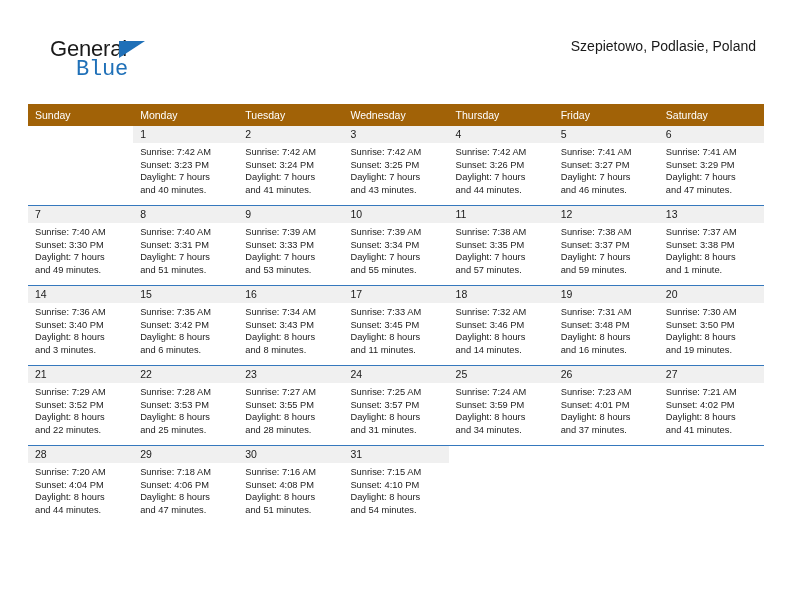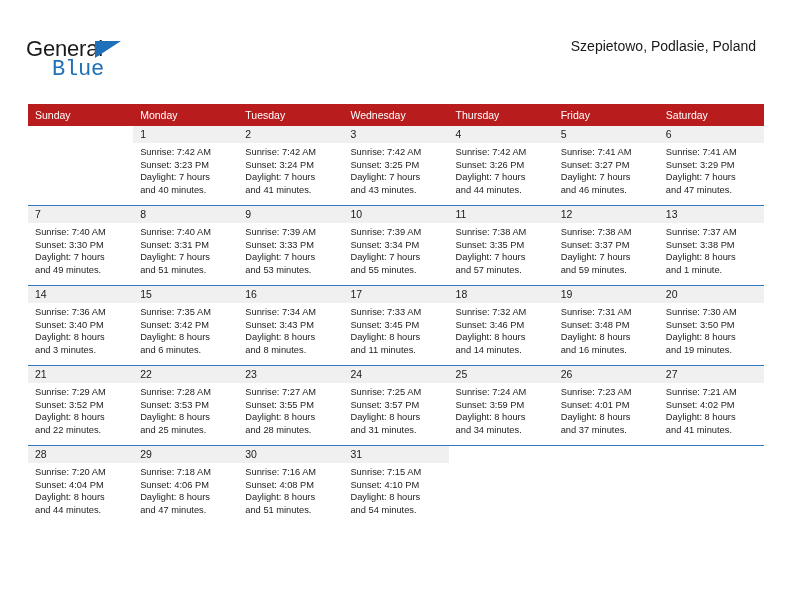--- a/index.html
+++ b/index.html
@@ -31,7 +31,7 @@
   }
   .logo {
     position: absolute;
-    left: 26px;
+    left: 50px;
     top: 36px;
     width: 130px;
     height: 46px;

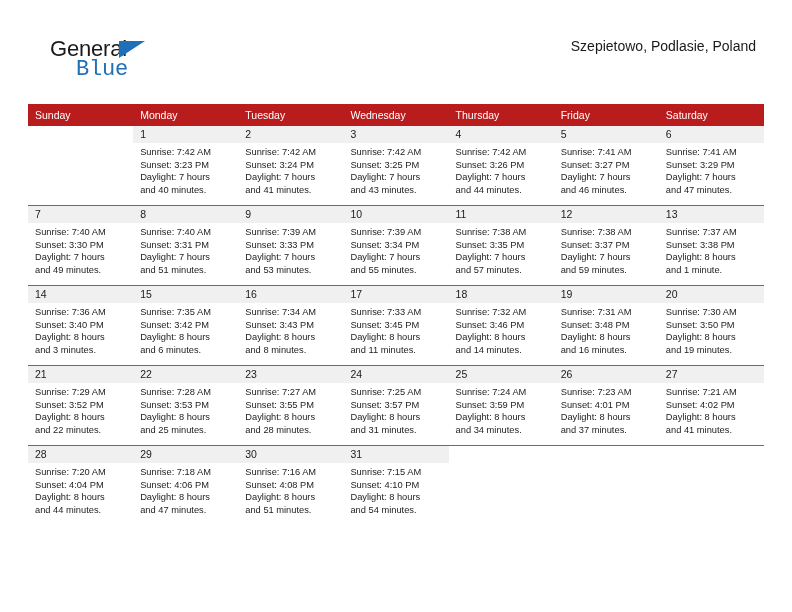--- a/index.html
+++ b/index.html
@@ -93,7 +93,7 @@
     table-layout: fixed;
   }
   .calendar th {
-    background: #b91c1c;
+    background: #a16207;
     color: #ffffff;
     font-size: 10.5px;
     font-weight: normal;

